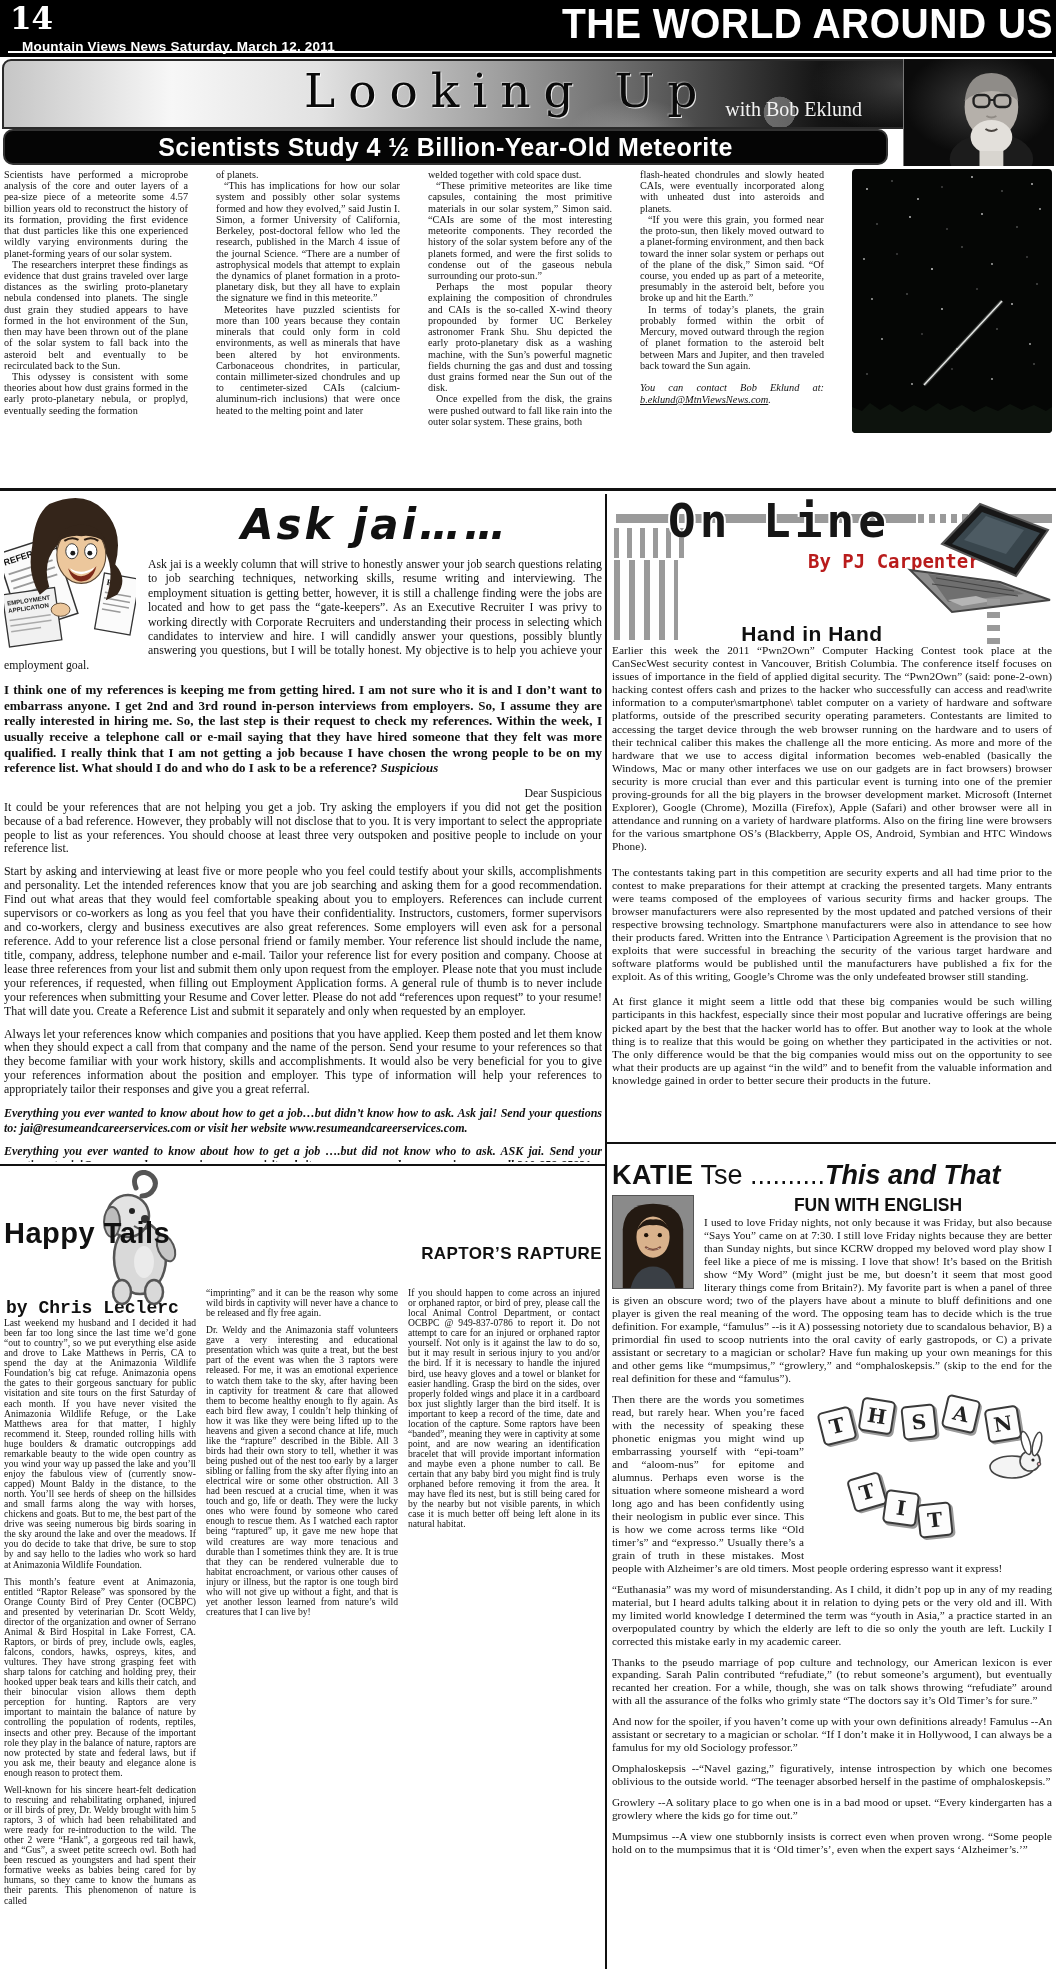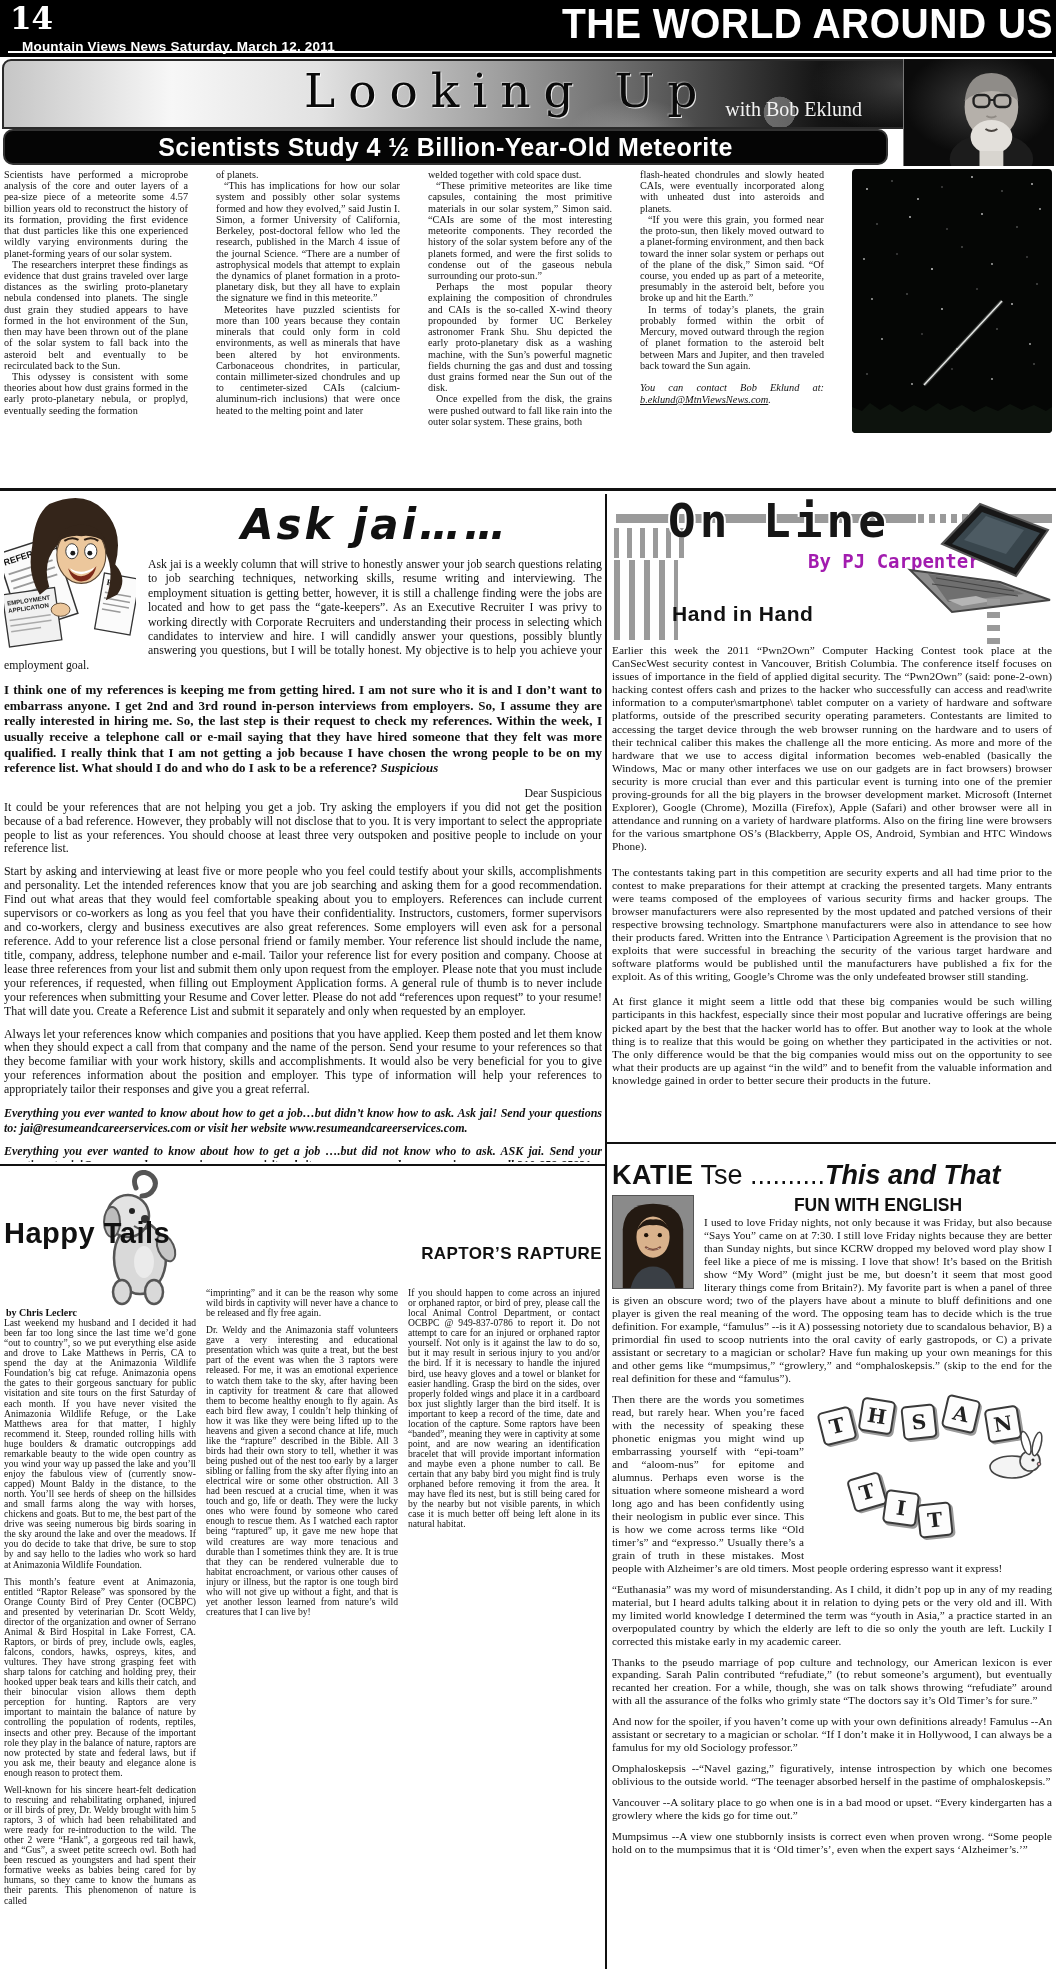--- a/index.html
+++ b/index.html
@@ -65,7 +65,7 @@
      background:repeating-linear-gradient(90deg,#9a9a9a 0 6px,transparent 6px 11px); }
   .ol-bar3 { position:absolute; left:378px; top:20px; width:62px; height:9px; background:#9a9a9a; }
   .ol-title { position:absolute; left:56px; top:0px; font-family:"DejaVu Sans Mono","Liberation Mono",monospace; font-weight:bold; font-size:46px; color:#161616; letter-spacing:4px; text-shadow:2px 0 0 #fff,-2px 0 0 #fff; }
-  .ol-byline { position:absolute; left:196px; top:56px; font-family:"DejaVu Sans Mono","Liberation Mono",monospace; font-weight:bold; font-size:19px; color:#a21caf; }
+  .ol-byline { position:absolute; left:196px; top:56px; font-family:"DejaVu Sans Mono","Liberation Mono",monospace; font-weight:bold; font-size:19px; color:#b91c1c; }
   .ol-stripes { position:absolute; left:2px; top:34px; width:78px; height:30px;
      background:repeating-linear-gradient(90deg,#9a9a9a 0 5px,transparent 5px 13px),repeating-linear-gradient(0deg,#fff 0 5px,transparent 5px 10px); }
   .ol-stripes2 { position:absolute; left:2px; top:66px; width:64px; height:80px;

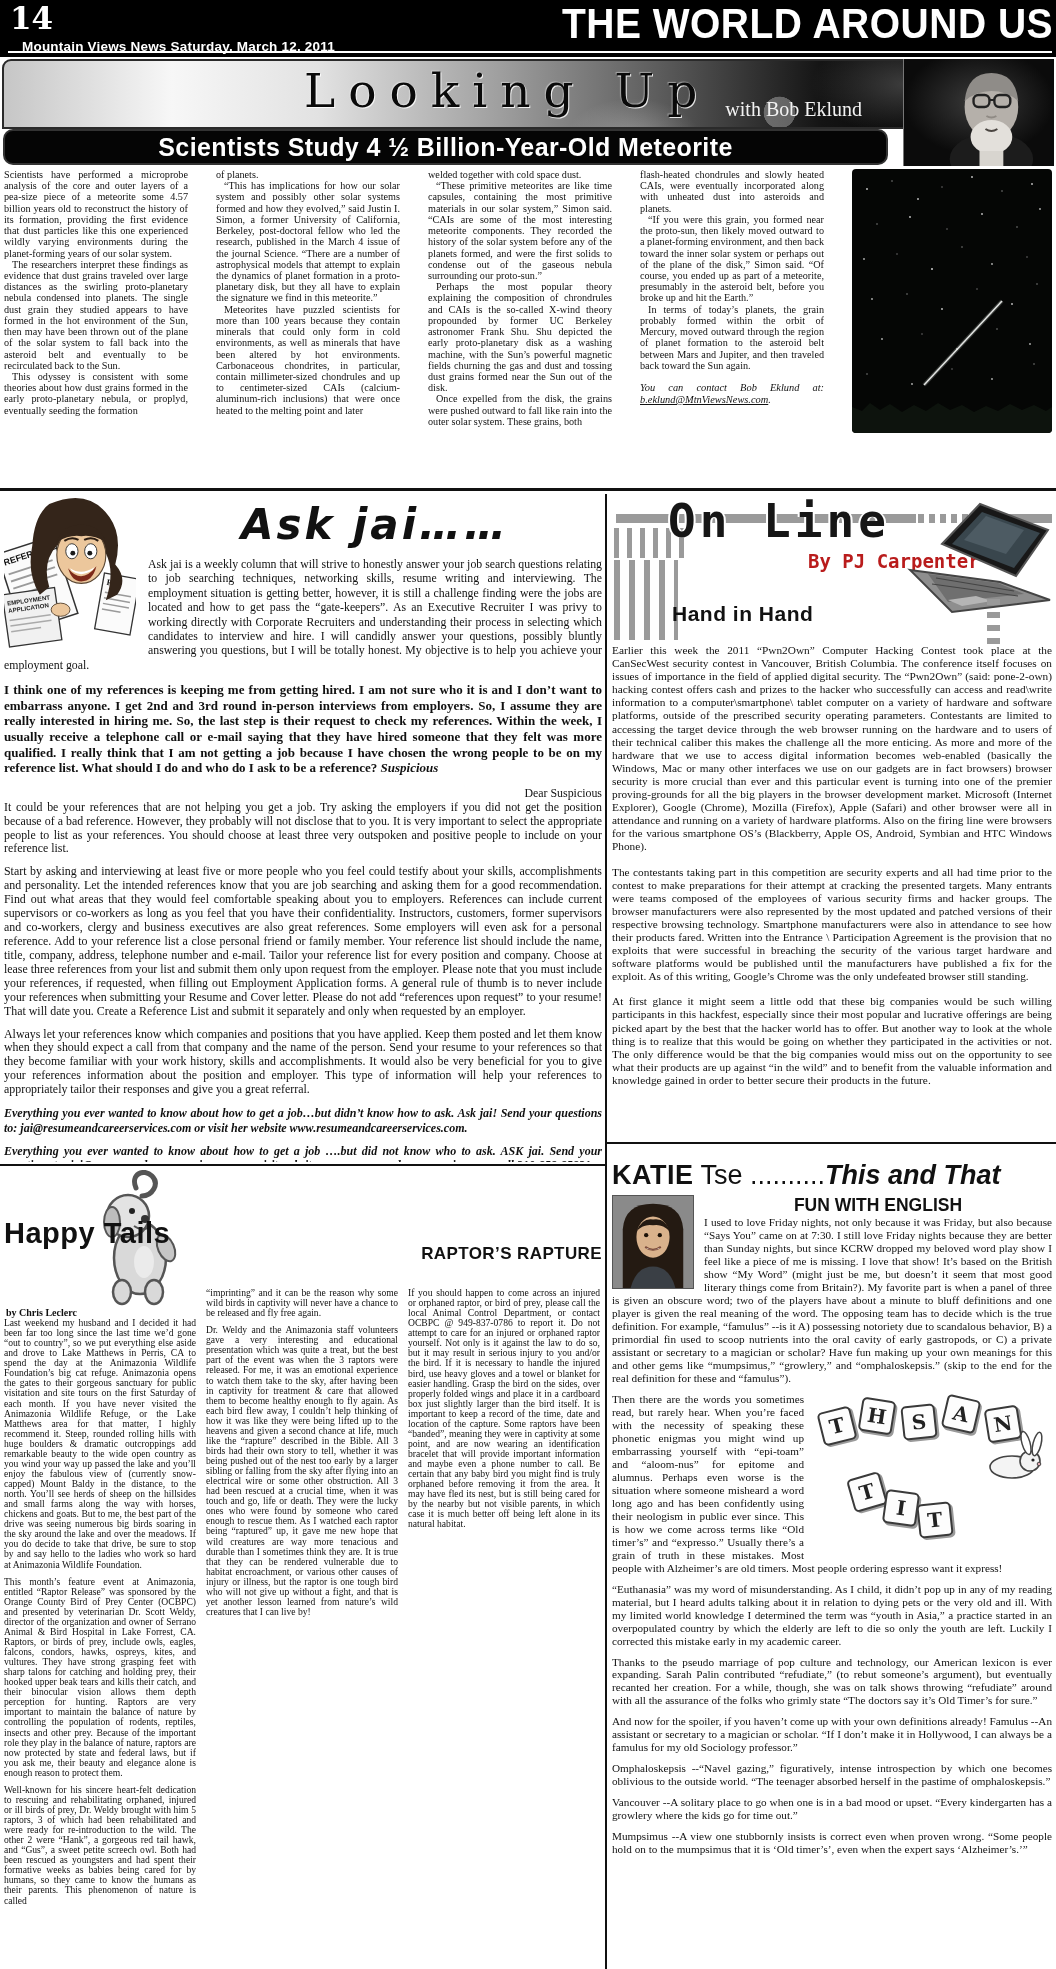--- a/index.html
+++ b/index.html
@@ -73,7 +73,7 @@
   .ol-dotcol { position:absolute; right:52px; top:104px; width:13px; height:46px;
      background:repeating-linear-gradient(0deg,#9a9a9a 0 6px,transparent 6px 13px); }
   .ol-laptop { position:absolute; right:0px; top:8px; width:150px; height:112px; }
-  .ol-subtitle { position:absolute; left:60px; top:108px; width:280px; font-family:"Liberation Sans",sans-serif; font-weight:bold; font-size:21px; letter-spacing:.5px; }
+  .ol-subtitle { position:absolute; left:60px; top:128px; width:280px; text-align:center; font-family:"Liberation Sans",sans-serif; font-weight:bold; font-size:21px; letter-spacing:.5px; }
   .ol-body p { font-size:11.3px; line-height:1.16; text-align:justify; margin:0 0 12px 0; }
   
   .rule-l { position:absolute; left:0; top:1164px; width:606px; height:2px; background:#111; }

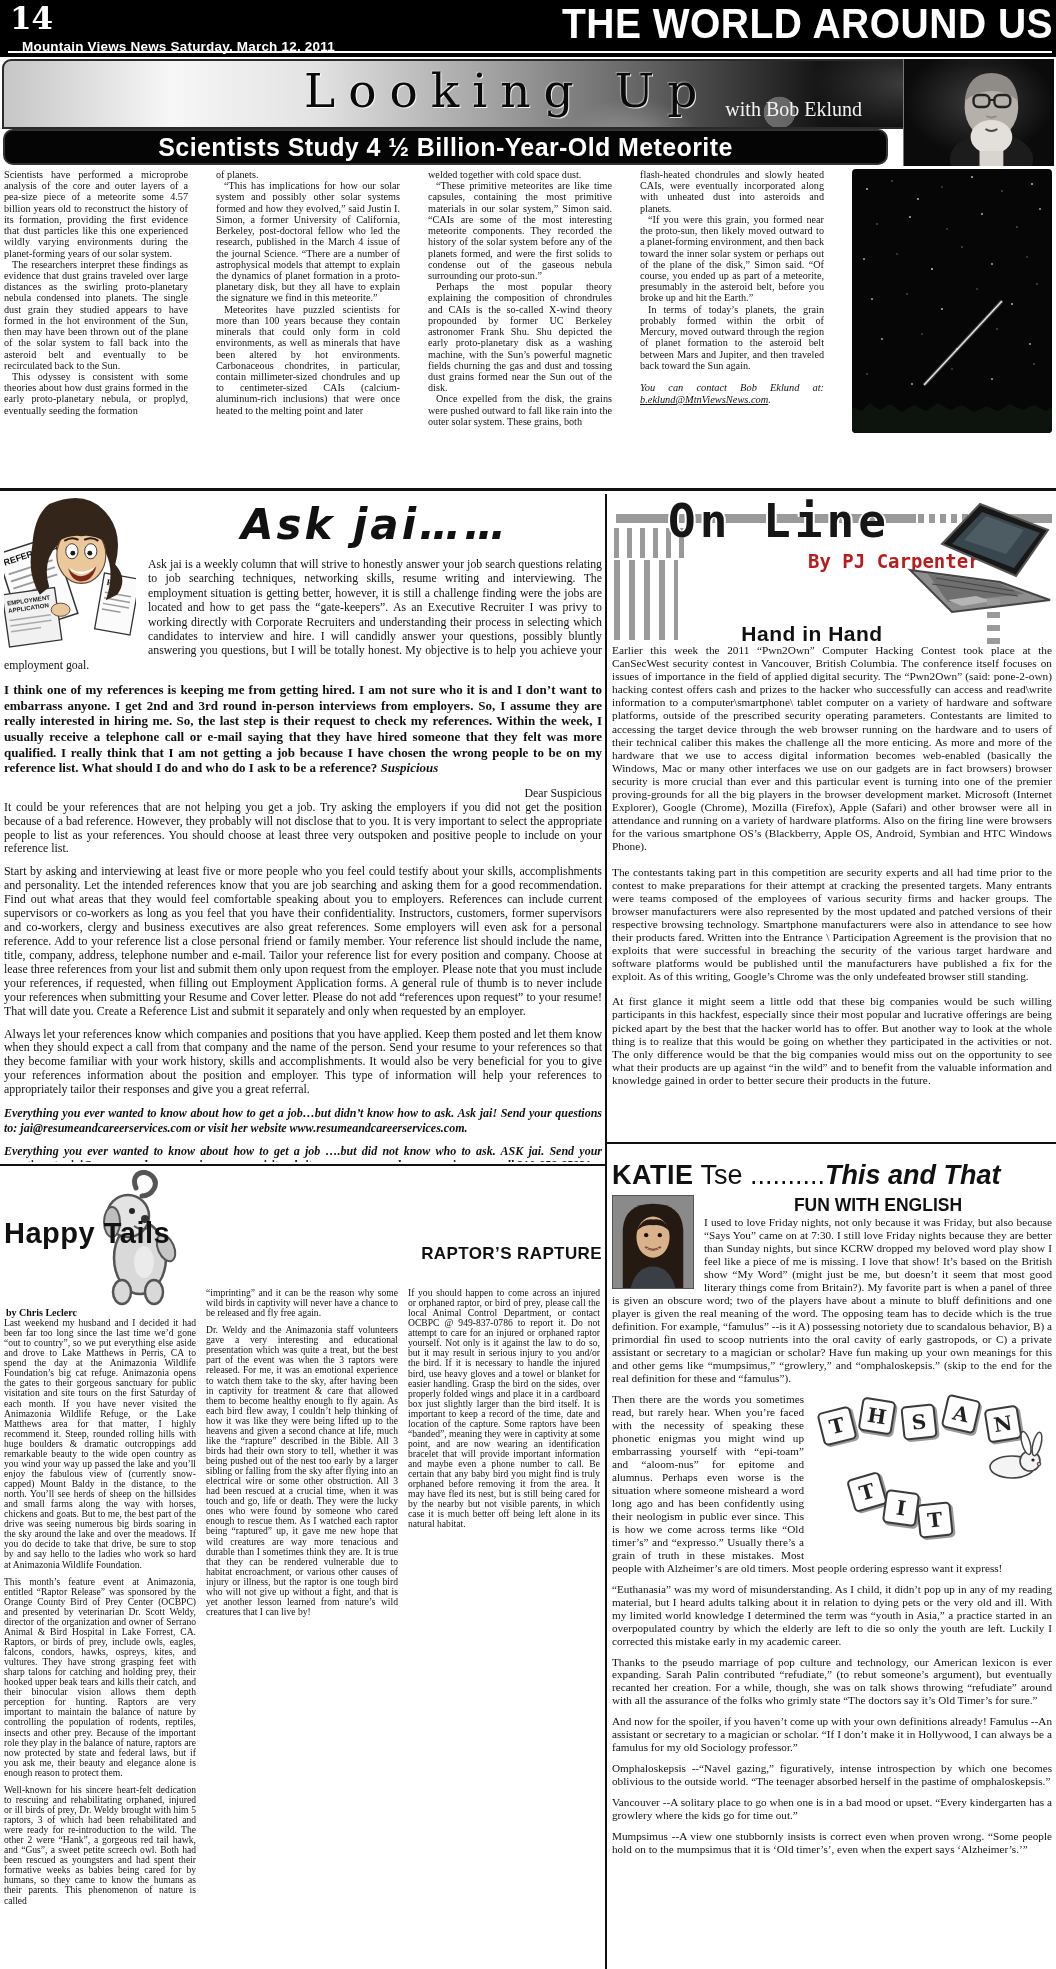--- a/index.html
+++ b/index.html
@@ -86,7 +86,7 @@
   .ht-logo { position:relative; width:192px; height:148px; }
   .ht-logo-text { position:absolute; left:0px; top:48px; font-family:"Liberation Sans",sans-serif; font-weight:bold; font-size:29px; letter-spacing:.5px; z-index:2; }
   .ht-dog { position:absolute; right:2px; top:0; width:112px; height:138px; z-index:1; }
-  .ht-byline { position:absolute; left:2px; bottom:0px; font-family:Liberation Serif, serif; font-weight:bold; font-size:10px; }
+  .ht-byline { position:absolute; left:2px; bottom:0px; font-family:Liberation Mono, monospace; font-weight:bold; font-size:18px; }
   
   .rule-r { position:absolute; left:607px; top:1142px; width:449px; height:2px; background:#111; }
   .katie { position:absolute; left:612px; top:1150px; width:440px; height:815px; overflow:hidden; }

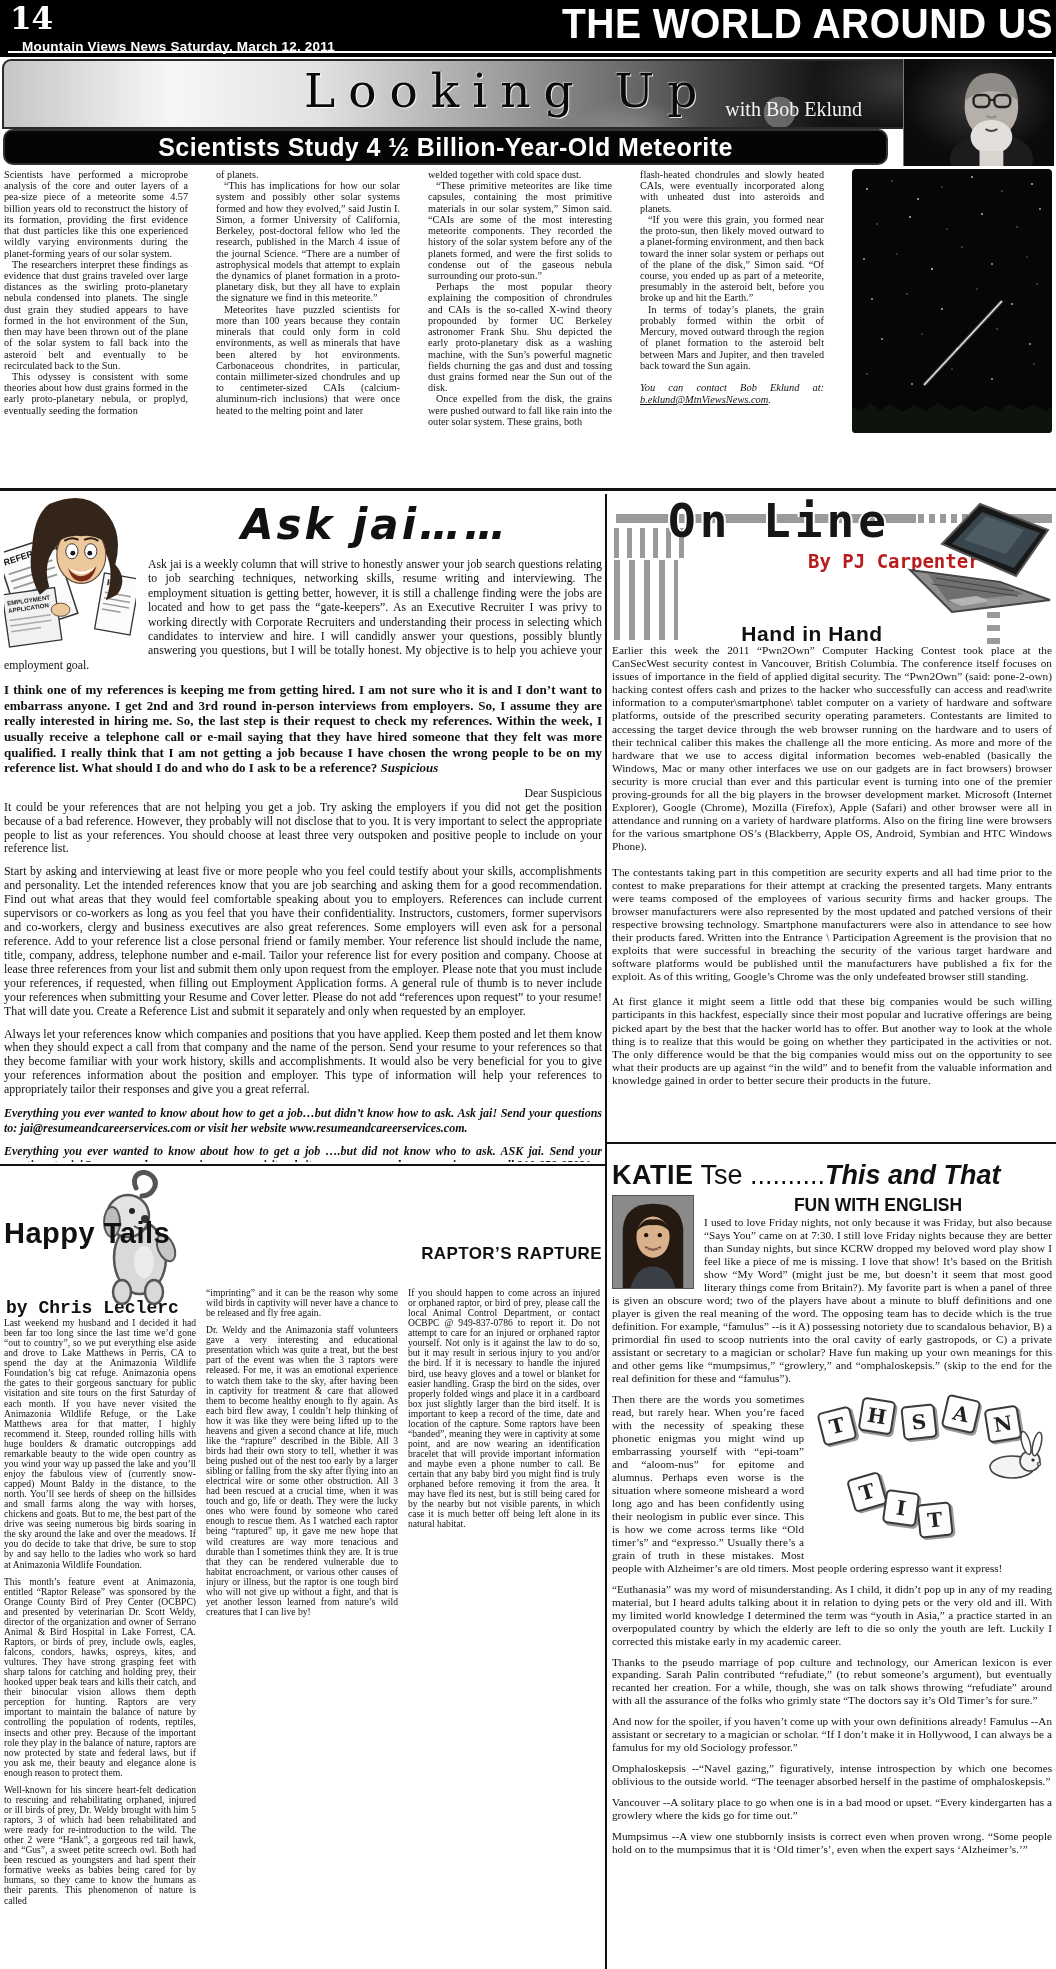--- a/index.html
+++ b/index.html
@@ -374,7 +374,7 @@
           <p>Thanks to the pseudo marriage of pop culture and technology, our American lexicon is ever expanding.  Sarah Palin contributed “refudiate,” (to rebut someone’s argument), but eventually recanted her creation.  For a while, though, she was on talk shows throwing “refudiate” around with all the assurance of the folks who grimly state “The doctors say it’s Old Timer’s for sure.”</p>
           <p>And now for the spoiler, if you haven’t come up with your own definitions already! Famulus --An assistant or secretary to a magician or scholar.  “If I don’t make it in Hollywood, I can always be a famulus for my old Sociology professor.”</p>
           <p>Omphaloskepsis --“Navel gazing,” figuratively, intense introspection by which one becomes oblivious to the outside world.  “The teenager absorbed herself in the pastime of omphaloskepsis.”</p>
-          <p>Vancouver --A solitary place to go when one is in a bad mood or upset.  “Every kindergarten has a growlery where the kids go for time out.”</p>
+          <p>Growlery --A solitary place to go when one is in a bad mood or upset.  “Every kindergarten has a growlery where the kids go for time out.”</p>
           <p>Mumpsimus --A view one stubbornly insists is correct even when proven wrong.  “Some people hold on to the mumpsimus that it is ‘Old timer’s’, even when the expert says ‘Alzheimer’s.’”</p>
         </div>
     </div>

